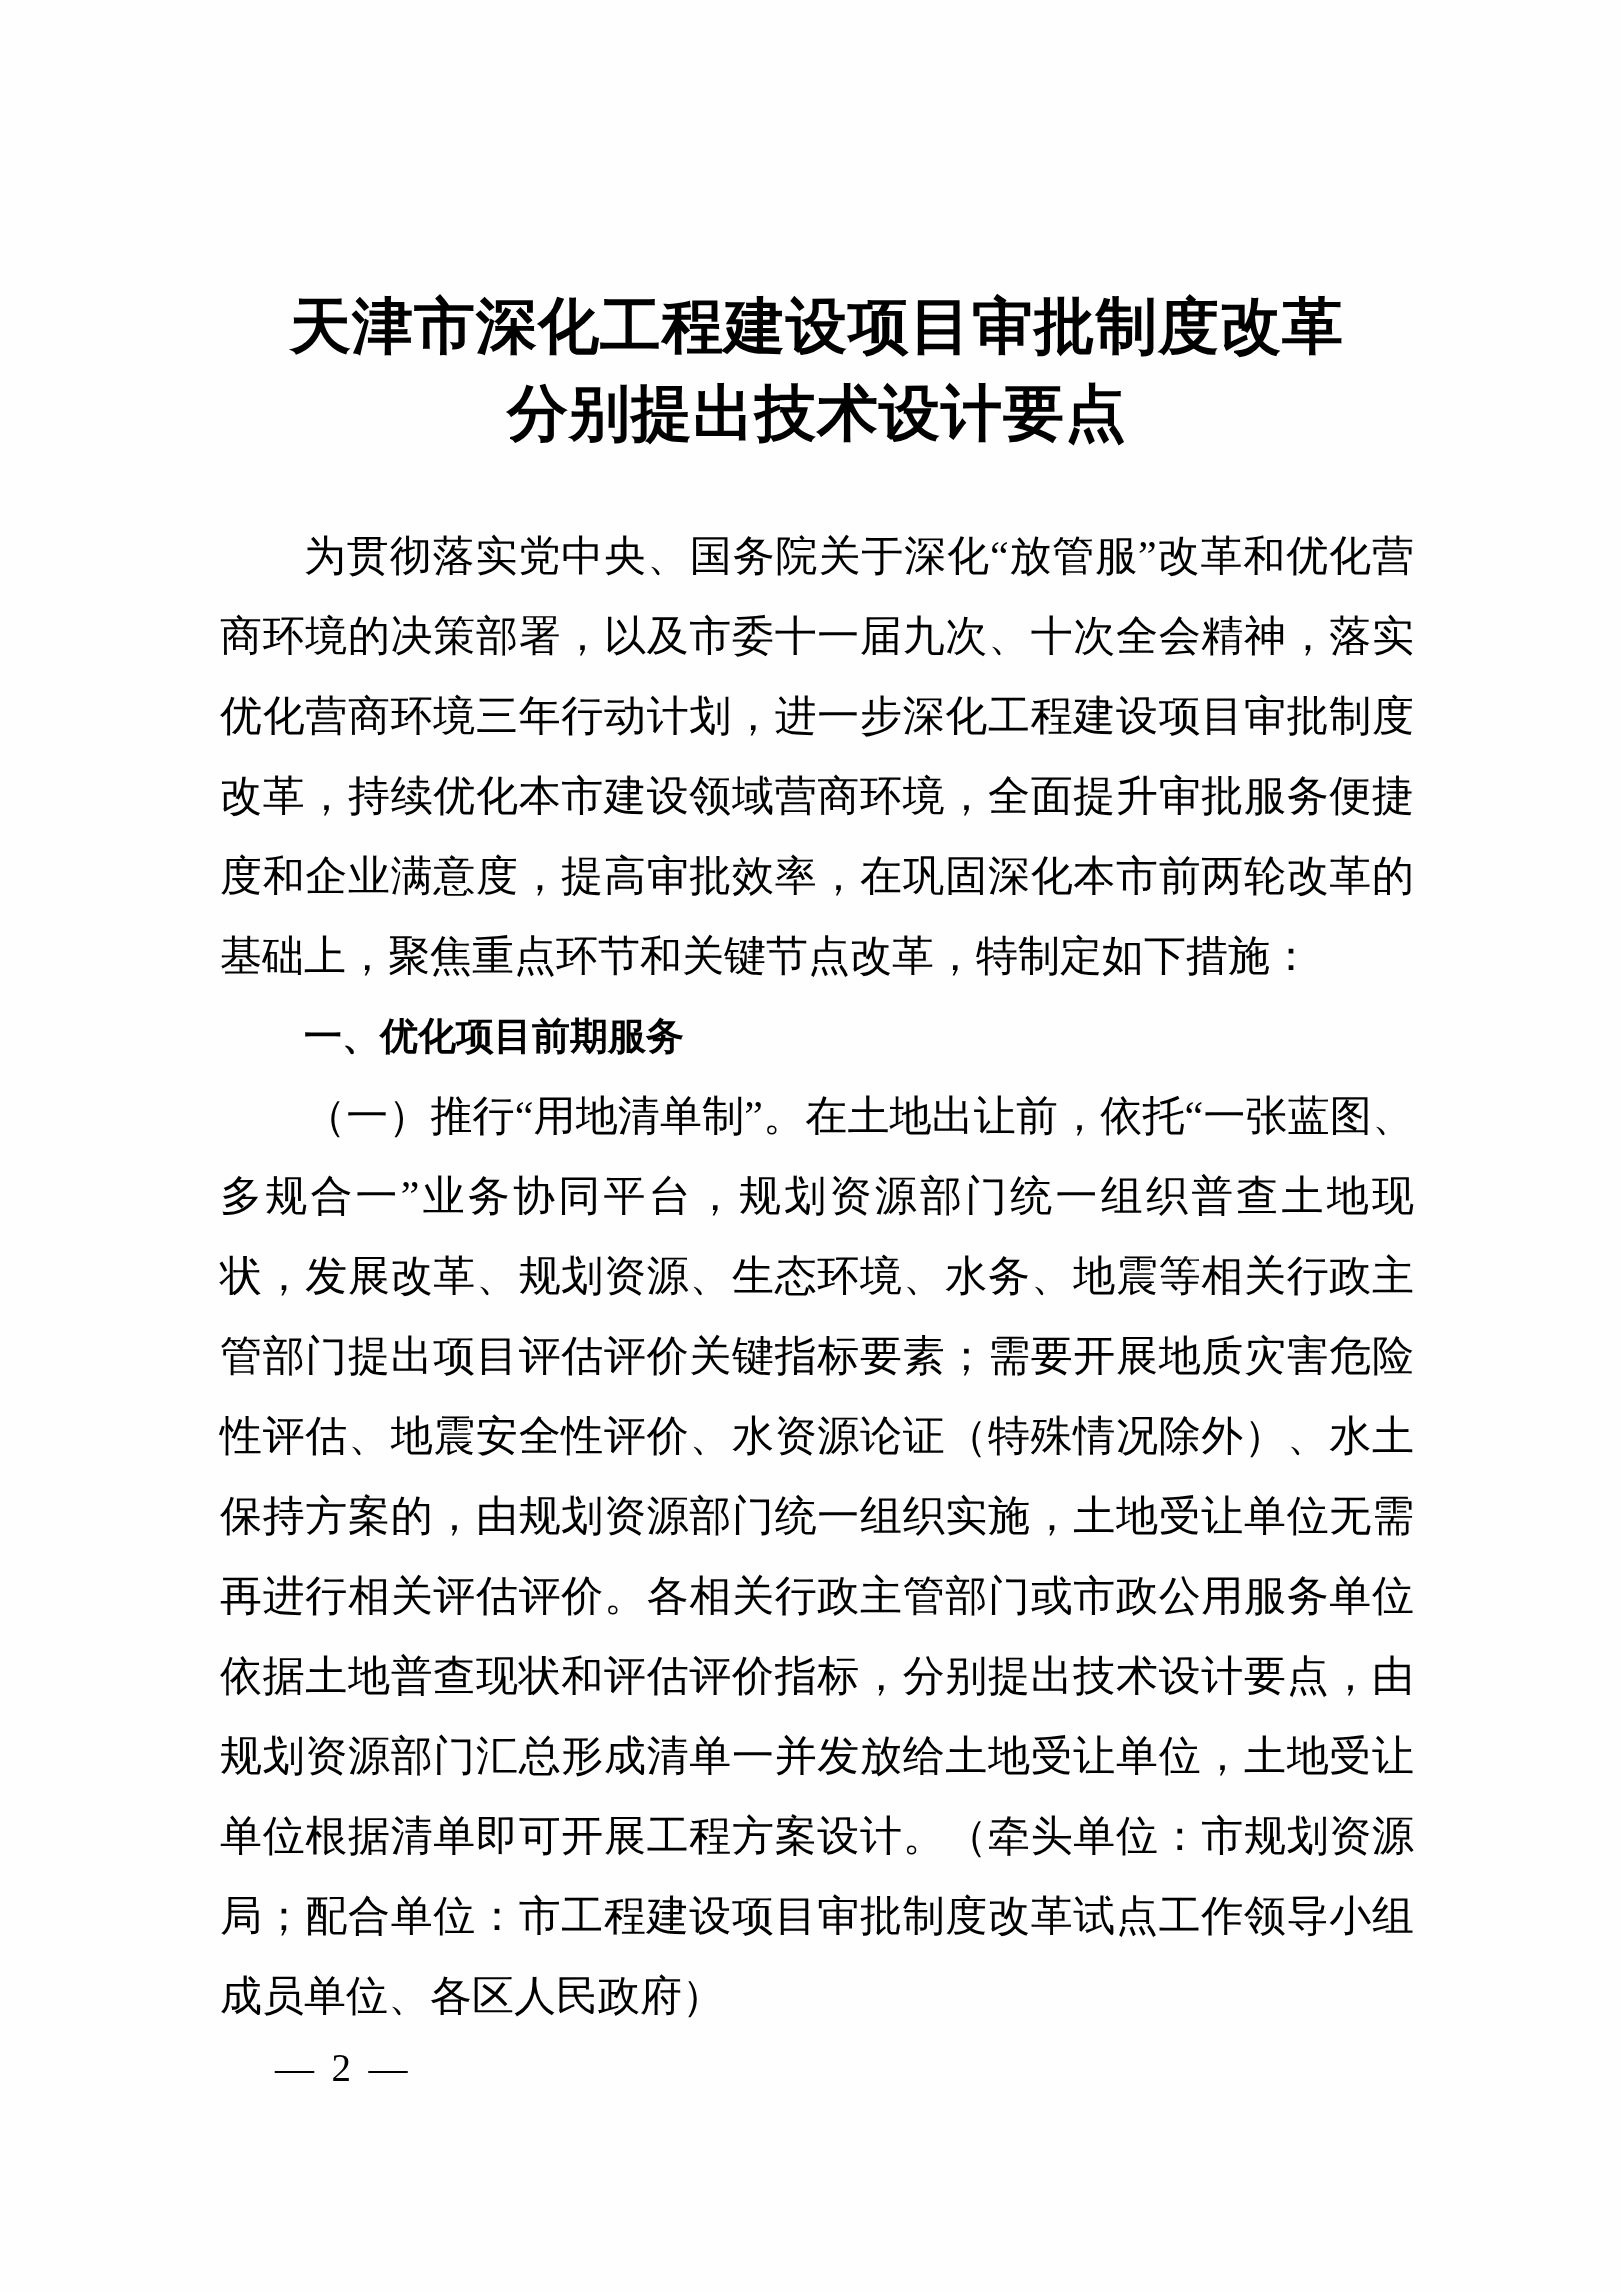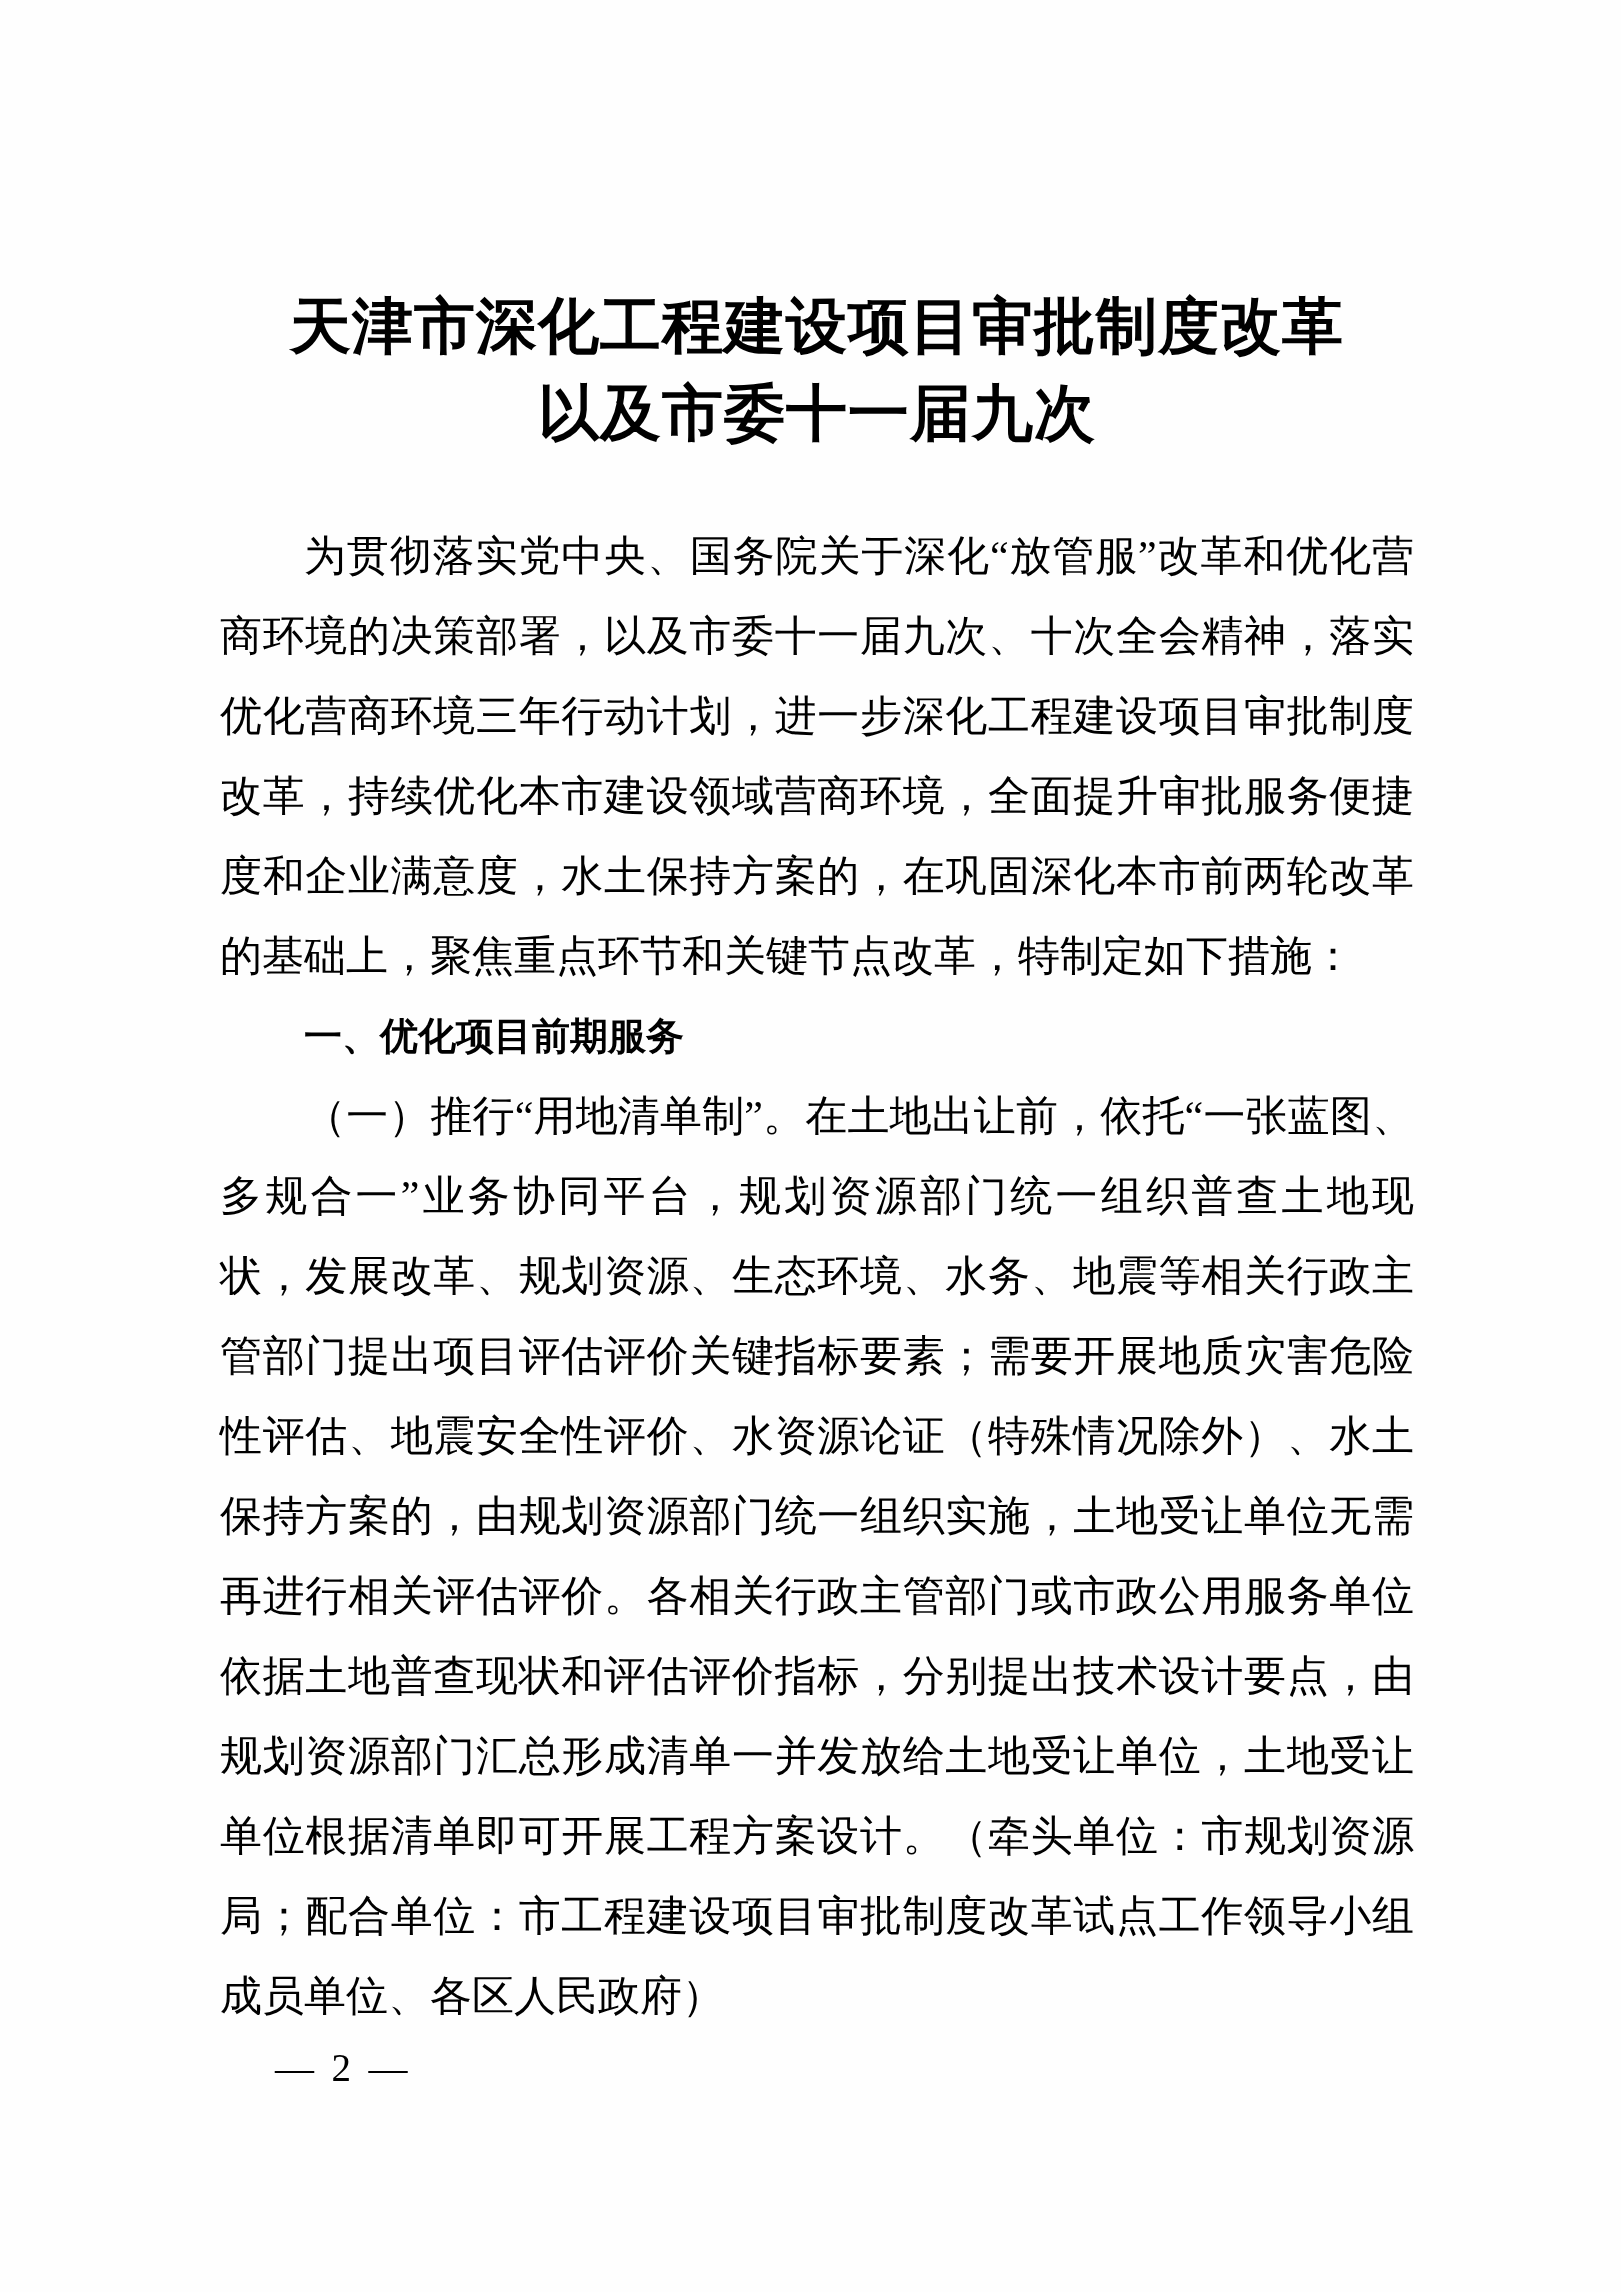--- a/index.html
+++ b/index.html
@@ -63,7 +63,7 @@
 
     <div class="doc-title">
       <div>天津市深化工程建设项目审批制度改革</div>
-      <div>以及市委十一届九次</div>
+      <div>分别提出技术设计要点</div>
     </div>
 
     <div class="body-text">

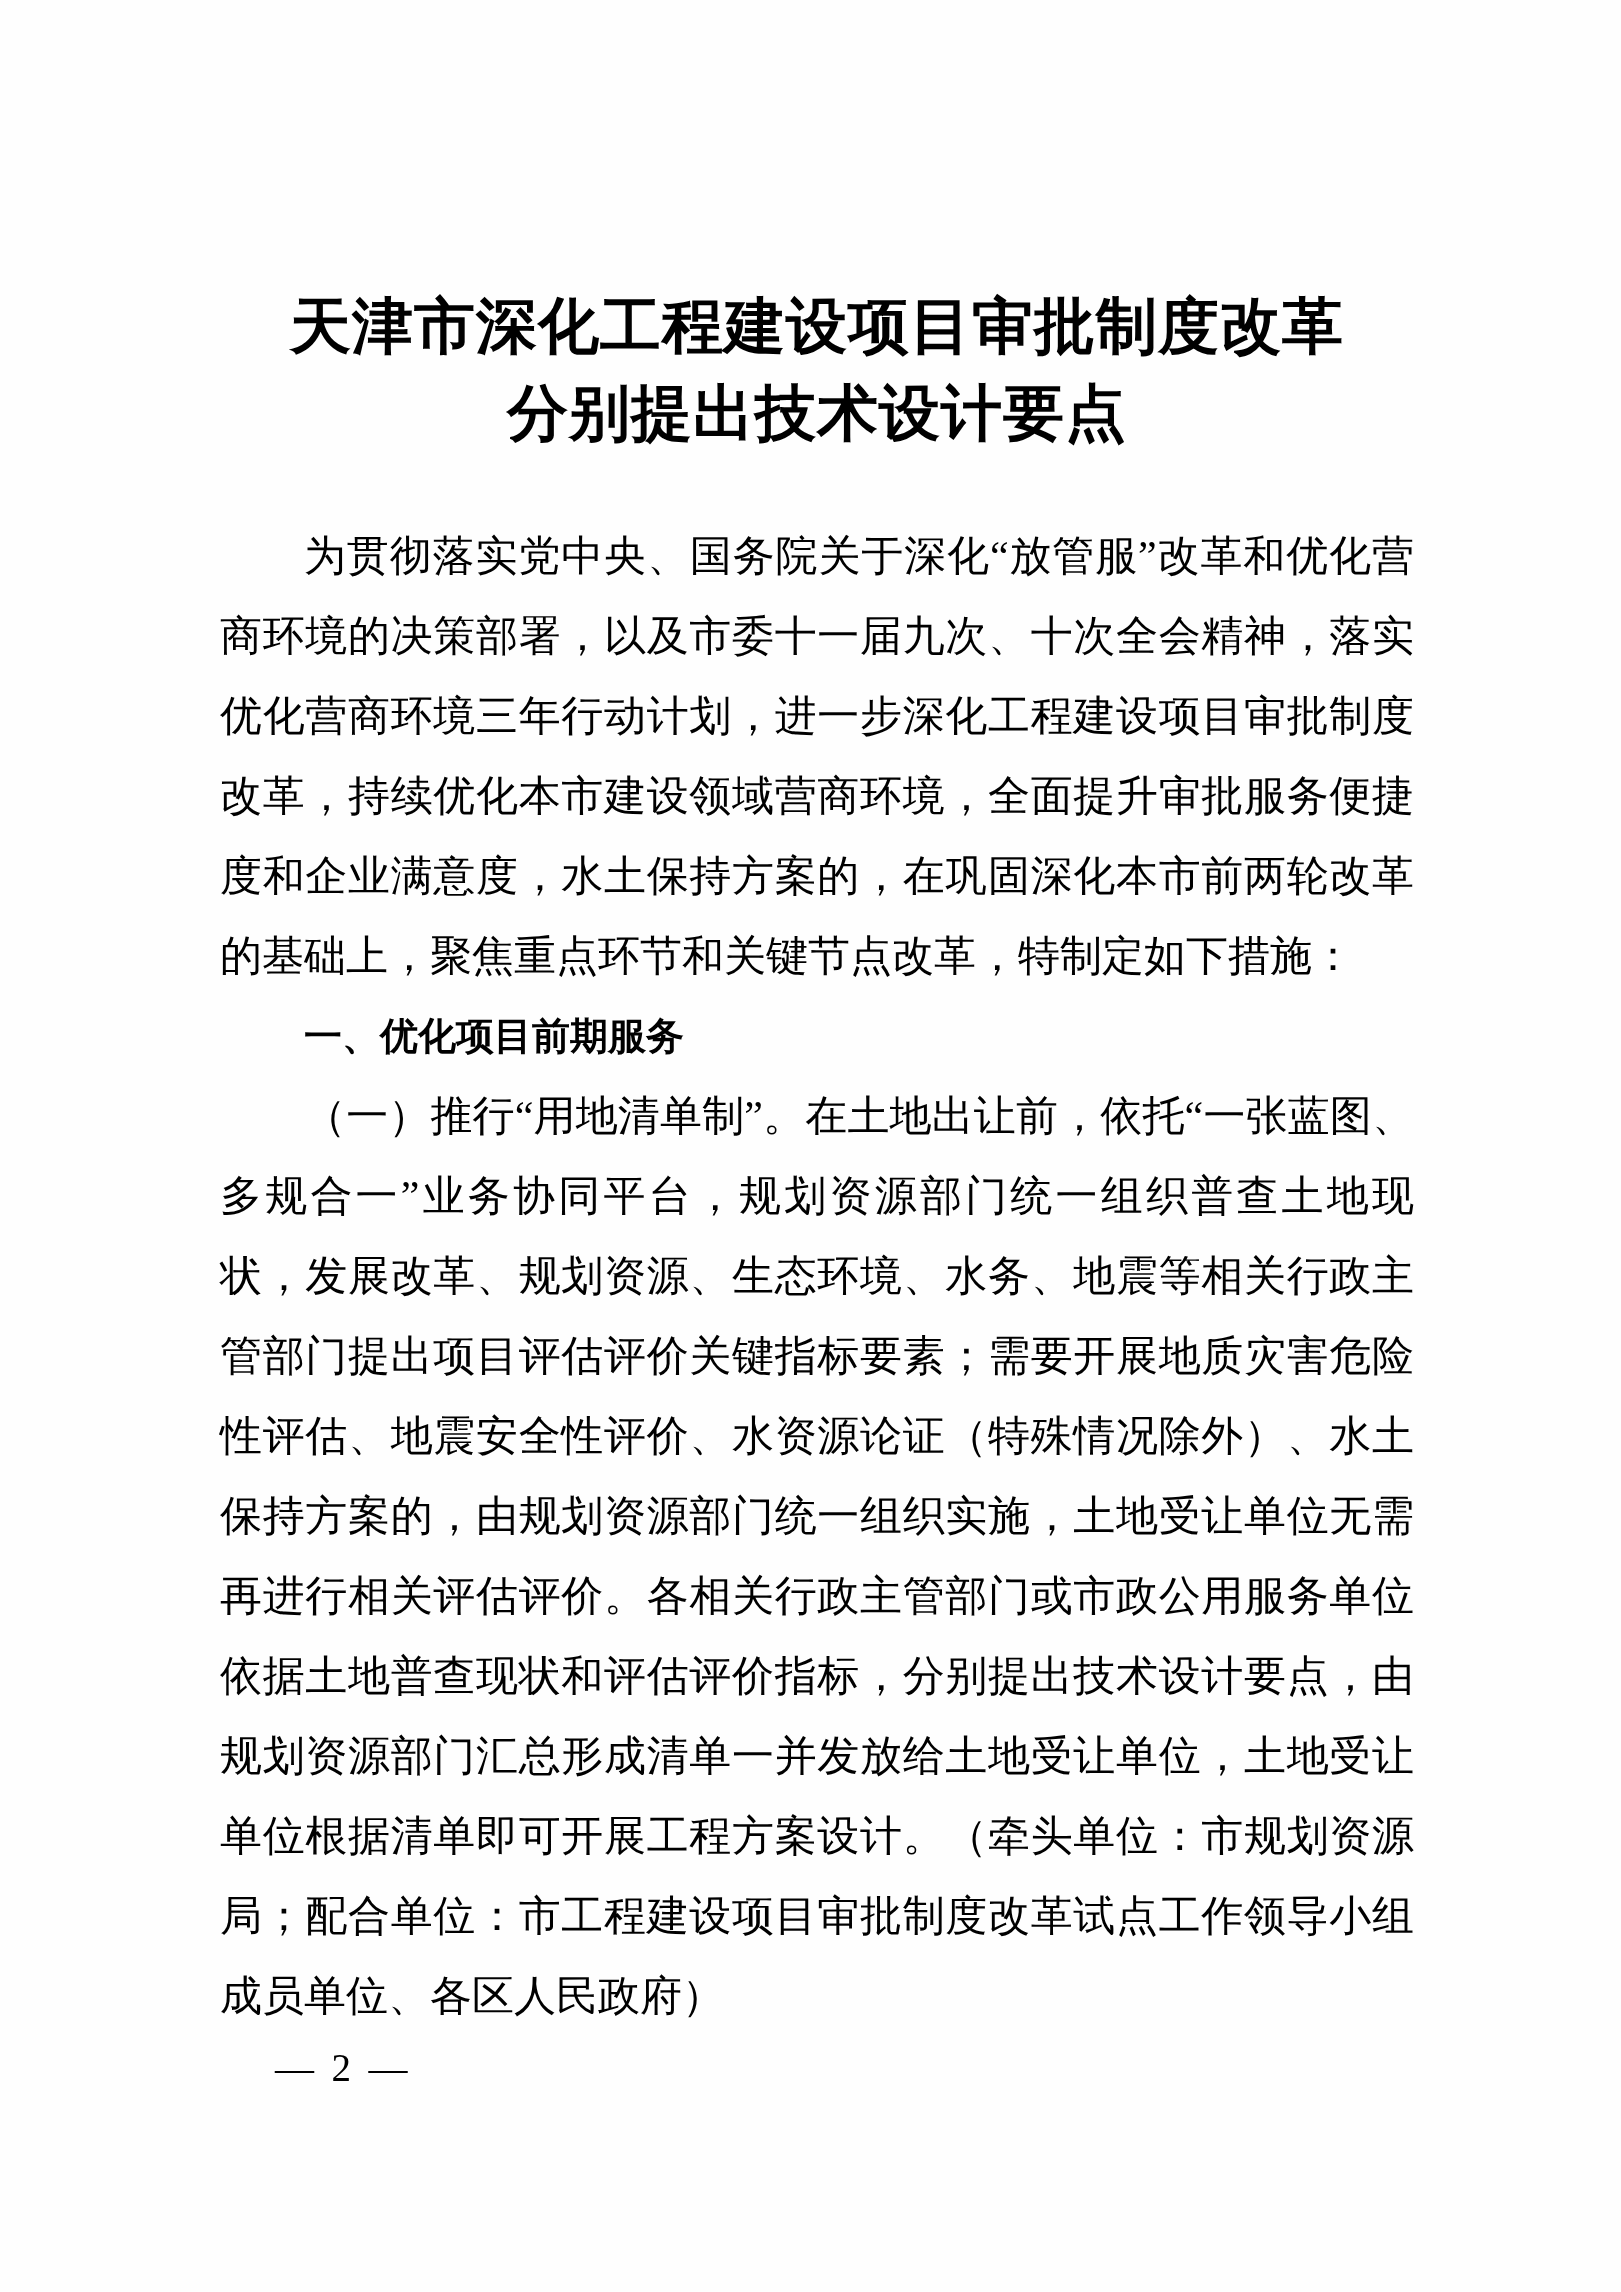--- a/index.html
+++ b/index.html
@@ -67,7 +67,7 @@
     </div>
 
     <div class="body-text">
-      <p>为贯彻落实党中央、国务院关于深化“放管服”改革和优化营商环境的决策部署，以及市委十一届九次、十次全会精神，落实优化营商环境三年行动计划，进一步深化工程建设项目审批制度改革，持续优化本市建设领域营商环境，全面提升审批服务便捷度和企业满意度，水土保持方案的，在巩固深化本市前两轮改革的基础上，聚焦重点环节和关键节点改革，特制定如下措施：</p>
+      <p>为贯彻落实党中央、国务院关于深化“放管服”改革和优化营商环境的决策部署，以及市委十一届九次、十次全会精神，落实优化营商环境三年行动计划，进一步深化工程建设项目审批制度改革，持续优化本市建设领域营商环境，全面提升审批服务便捷度和企业满意度，提高审批效率，在巩固深化本市前两轮改革的基础上，聚焦重点环节和关键节点改革，特制定如下措施：</p>
 
       <p class="section-heading">一、优化项目前期服务</p>
 

